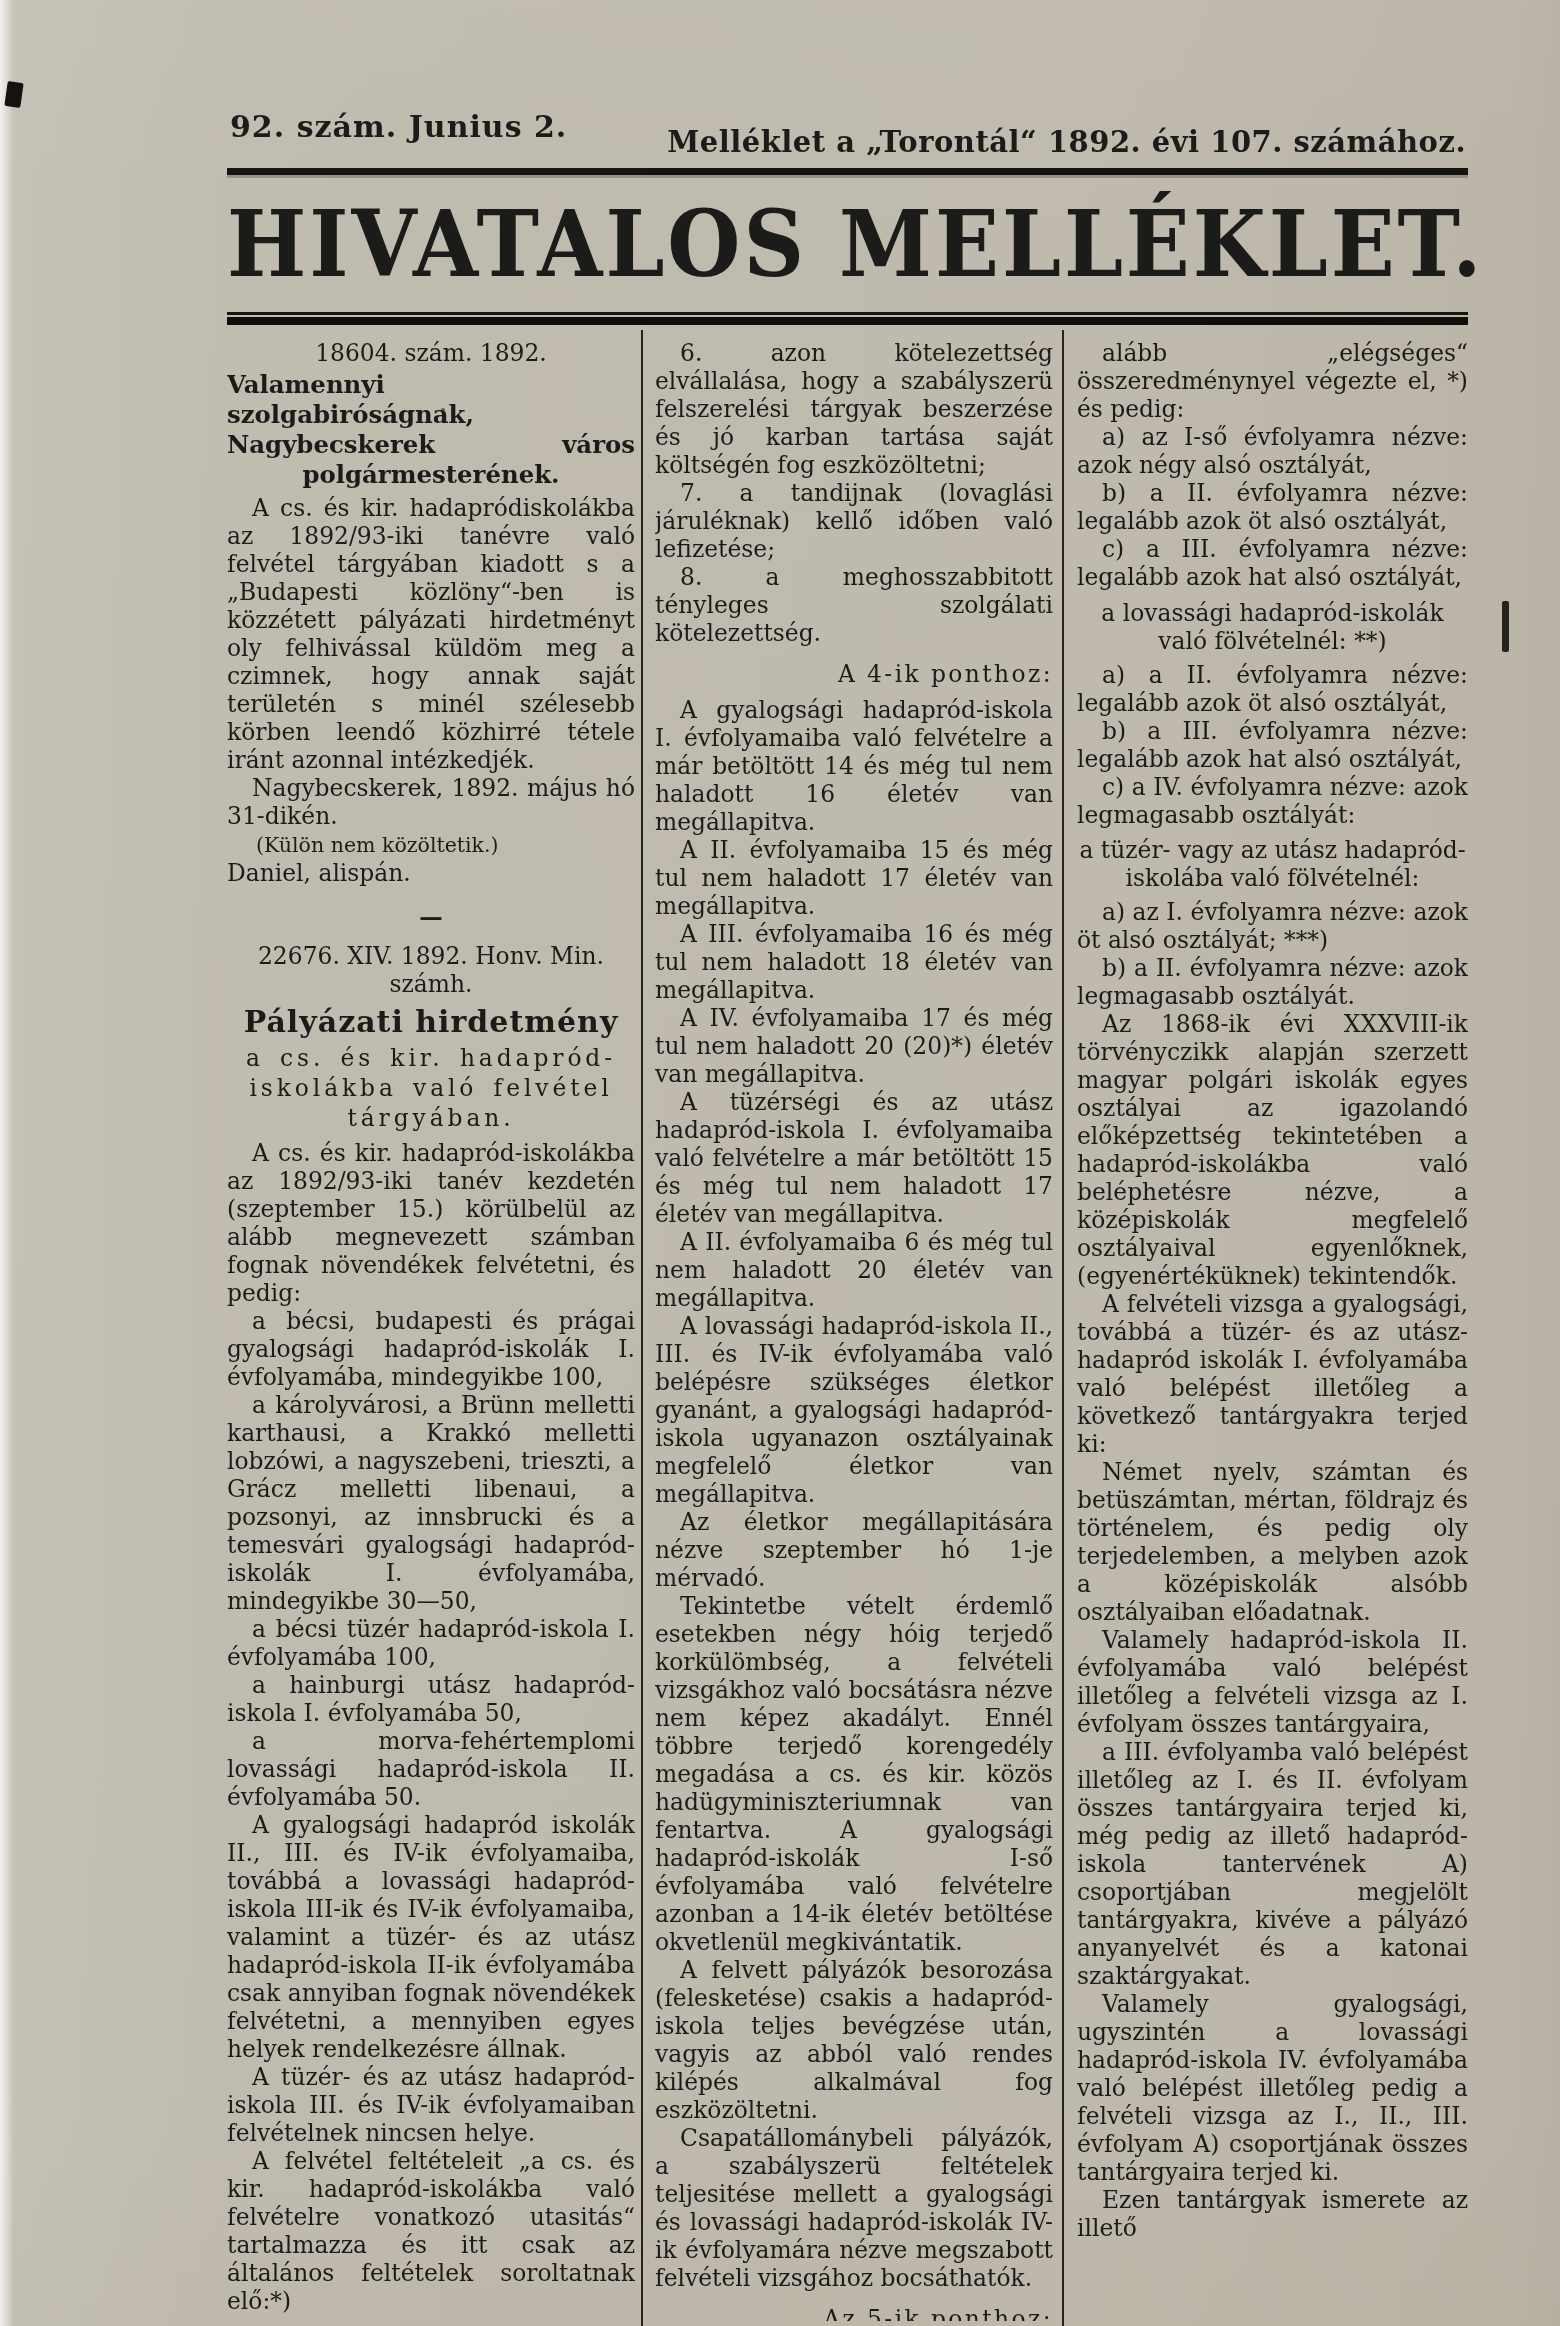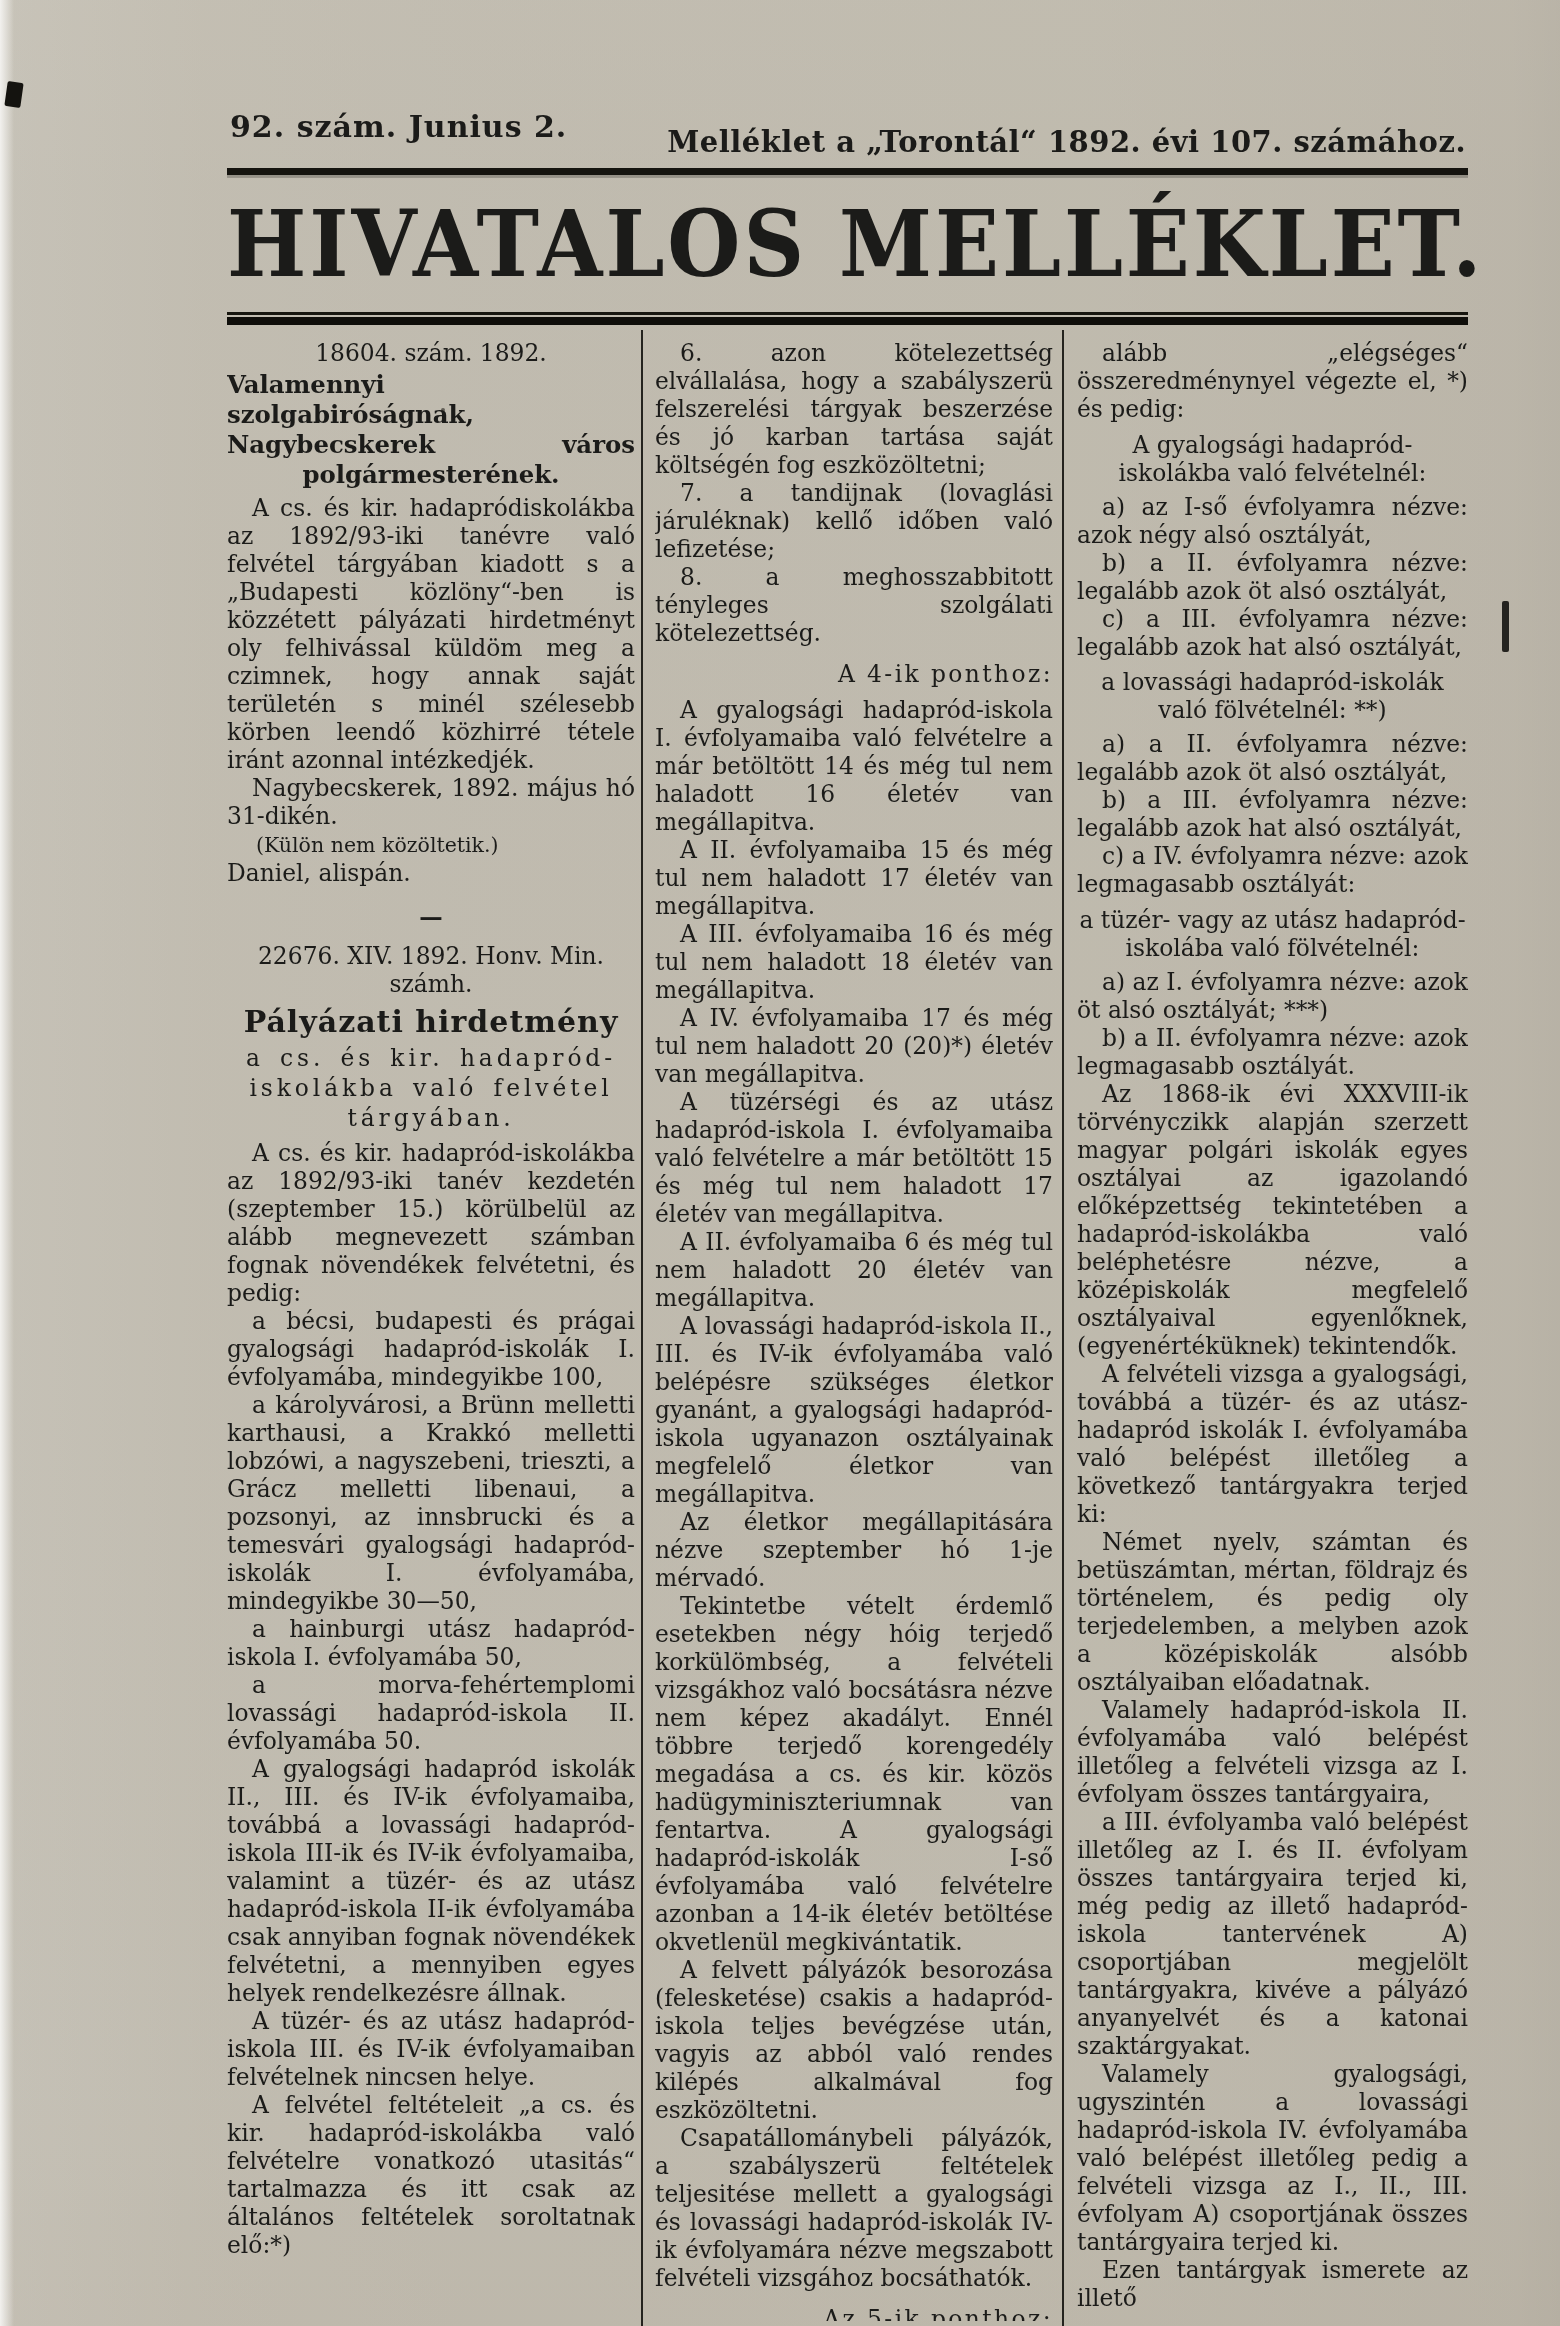--- a/index.html
+++ b/index.html
@@ -116,7 +116,6 @@
     </div>
   <div class="col col3">
       <div class="blk p">alább „elégséges“ összeredménynyel végezte el, *) és pedig:</div>
-      <div class="blk centersub">A gyalogsági hadapród-iskolákba való felvételnél:</div>
       <div class="blk p">a) az I-ső évfolyamra nézve: azok négy alsó osztályát,</div>
       <div class="blk p">b) a II. évfolyamra nézve: legalább azok öt alsó osztályát,</div>
       <div class="blk p">c) a III. évfolyamra nézve: legalább azok hat alsó osztályát,</div>

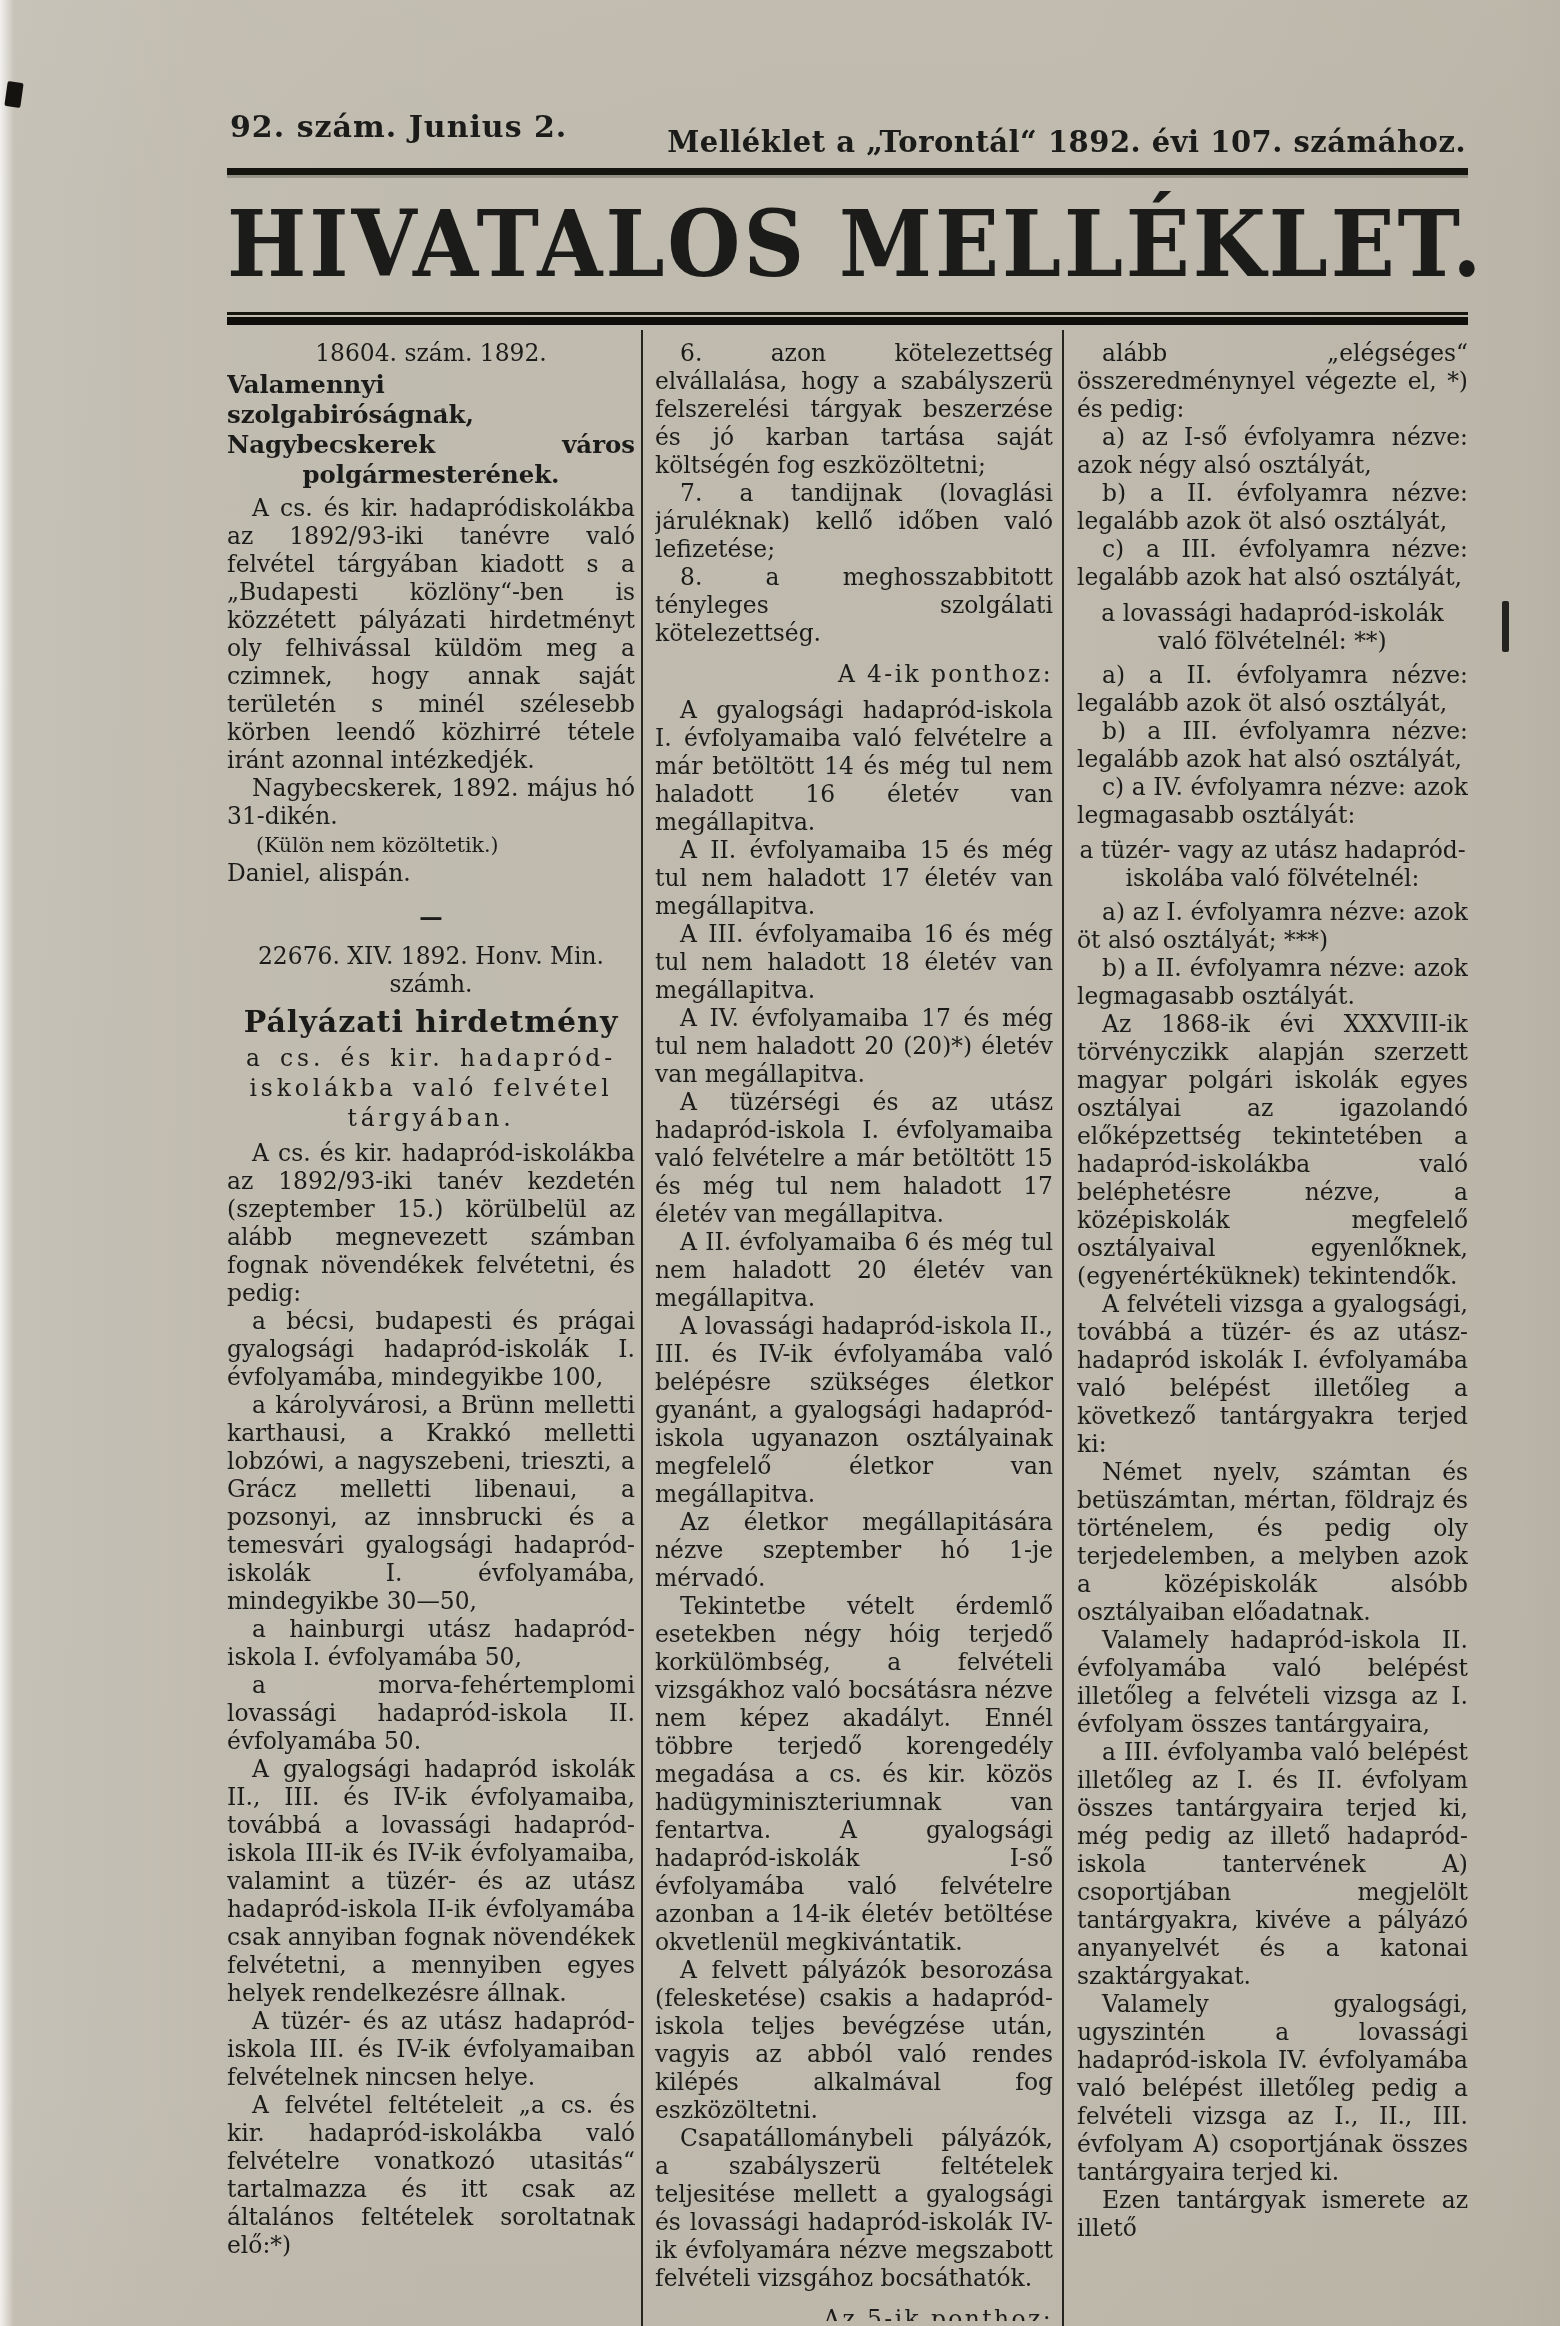--- a/index.html
+++ b/index.html
@@ -90,6 +90,7 @@
       <div class="blk p">A cs. és kir. hadapród-iskolákba az 1892/93-iki tanév kezdetén (szeptember 15.) körülbelül az alább megnevezett számban fognak növendékek felvétetni, és pedig:</div>
       <div class="blk p">a bécsi, budapesti és prágai gyalogsági hadapród-iskolák I. évfolyamába, mindegyikbe 100,</div>
       <div class="blk p">a károlyvárosi, a Brünn melletti karthausi, a Krakkó melletti lobzówi, a nagyszebeni, trieszti, a Grácz melletti libenaui, a pozsonyi, az innsbrucki és a temesvári gyalogsági hadapród-iskolák I. évfolyamába, mindegyikbe 30—50,</div>
+      <div class="blk p">a bécsi tüzér hadapród-iskola I. évfolyamába 100,</div>
       <div class="blk p">a hainburgi utász hadapród-iskola I. évfolyamába 50,</div>
       <div class="blk p">a morva-fehértemplomi lovassági hadapród-iskola II. évfolyamába 50.</div>
       <div class="blk p">A gyalogsági hadapród iskolák II., III. és IV-ik évfolyamaiba, továbbá a lovassági hadapród-iskola III-ik és IV-ik évfolyamaiba, valamint a tüzér- és az utász hadapród-iskola II-ik évfolyamába csak annyiban fognak növendékek felvétetni, a mennyiben egyes helyek rendelkezésre állnak.</div>

